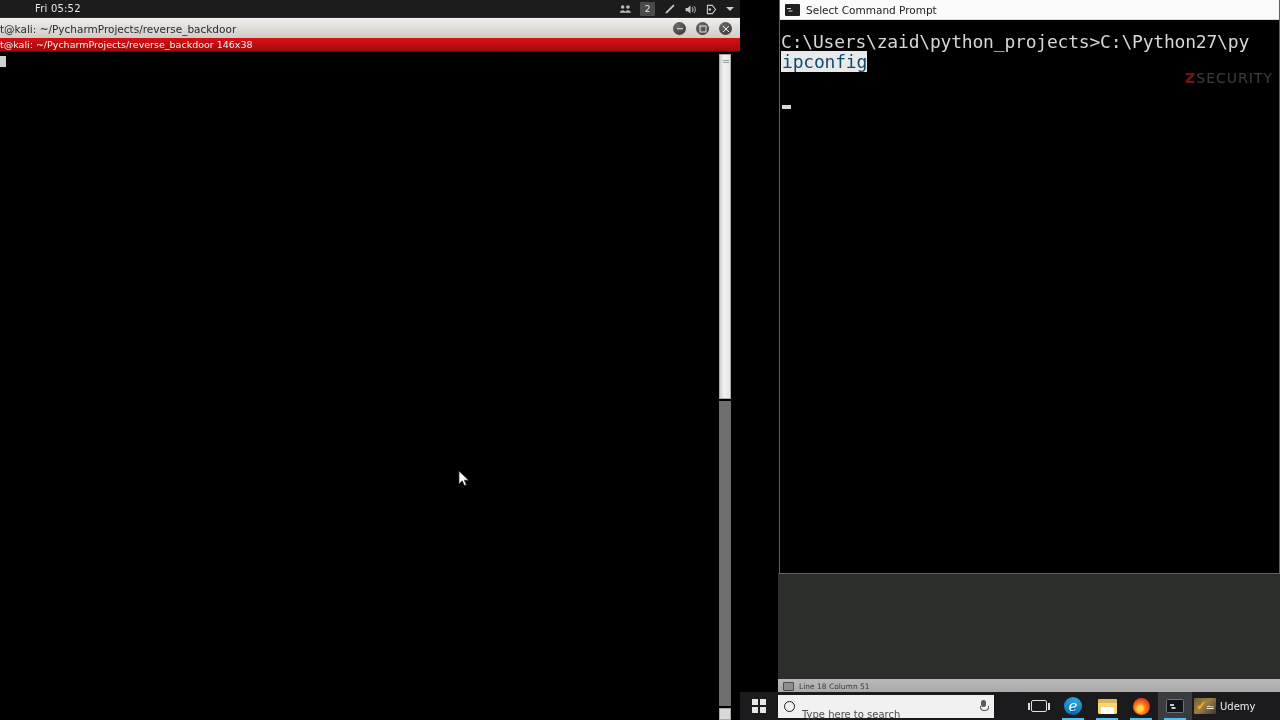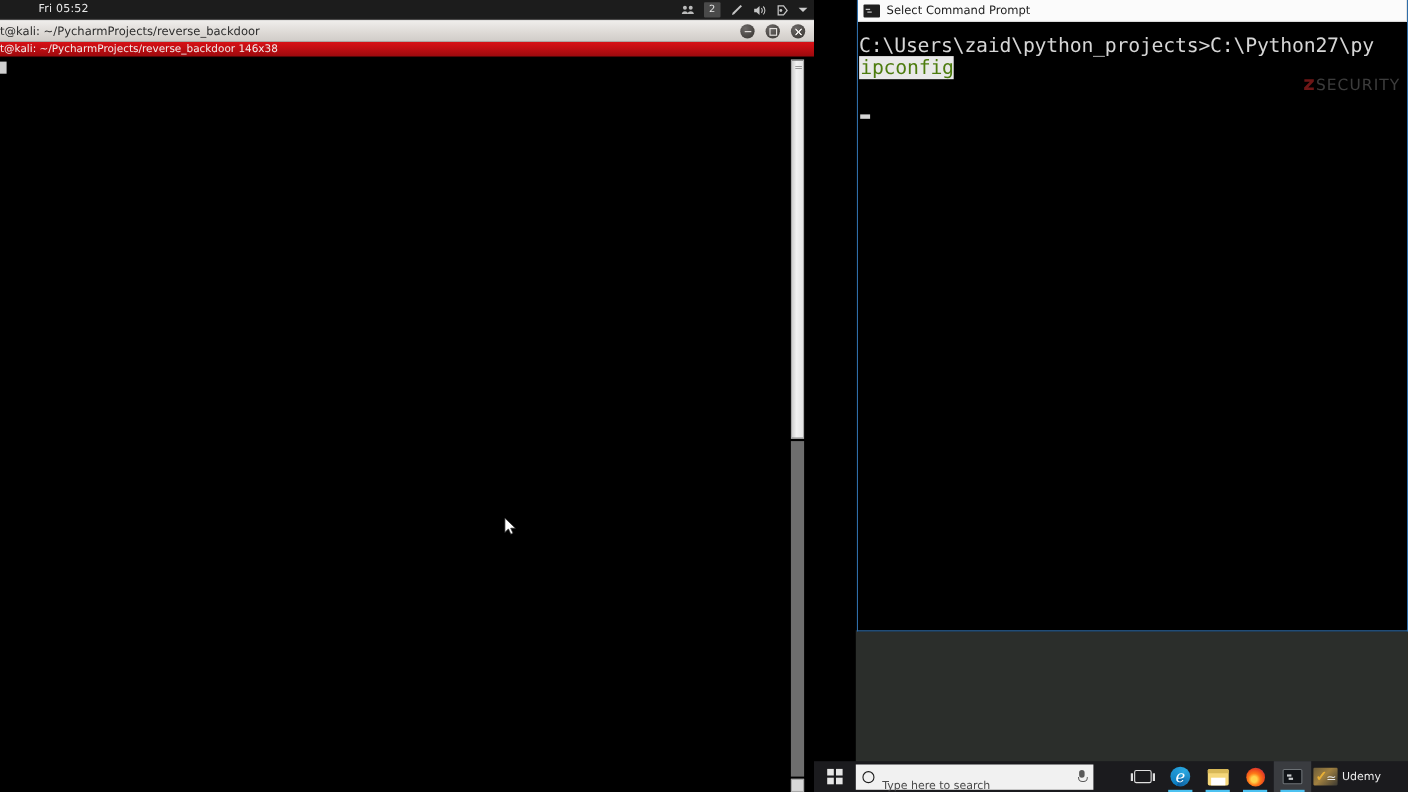--- a/index.html
+++ b/index.html
@@ -182,7 +182,7 @@
     white-space: pre; padding-left: 1px; letter-spacing: -0.2px;
   }
   .cmd-sel {
-    background: #e9e9e9; color: #4d7c0f; padding: 0 0 0 1px;
+    background: #e9e9e9; color: #0c4a6e; padding: 0 0 0 1px;
   }
   .cmd-caret {
     display: inline-block; width: 9px; height: 4px; background: #d6d6d6;

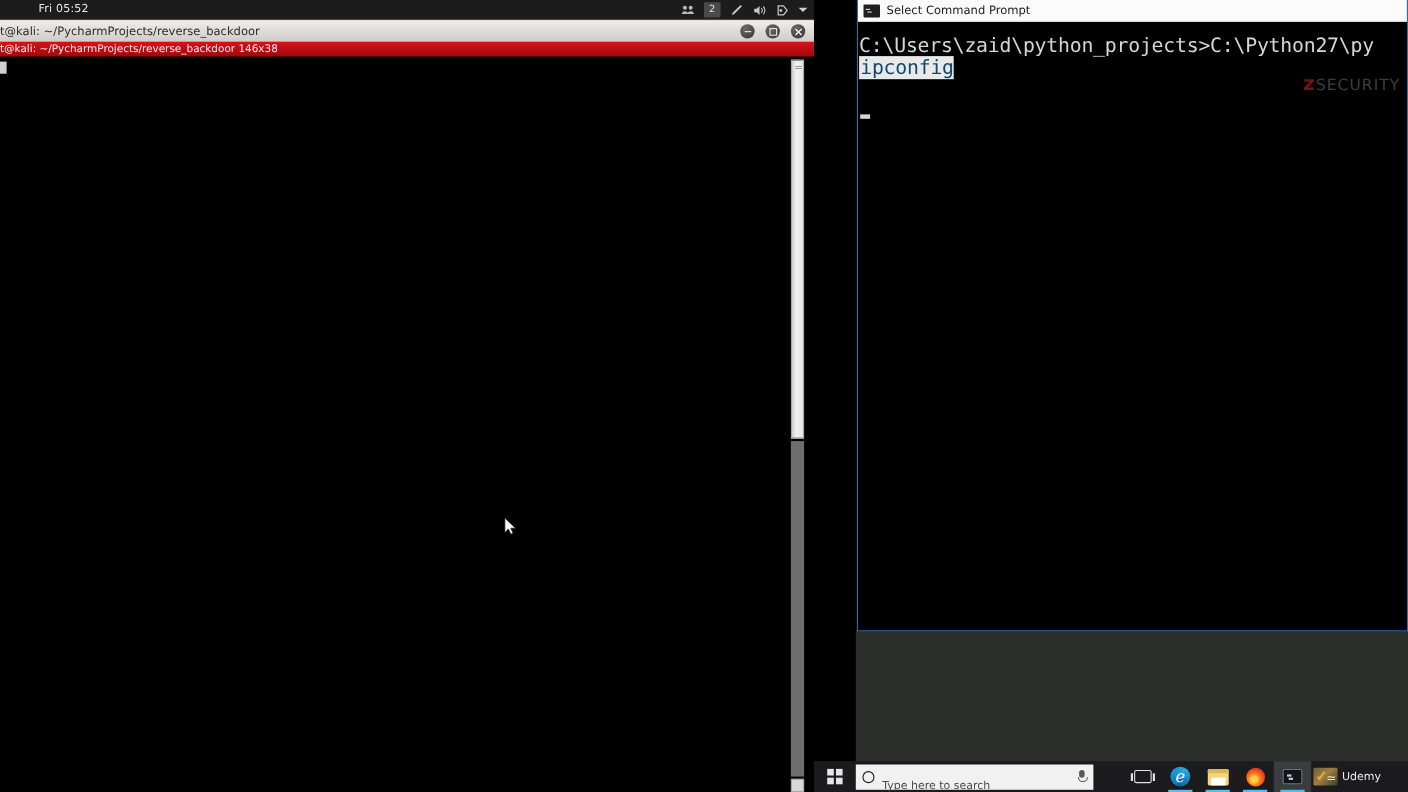--- a/index.html
+++ b/index.html
@@ -367,6 +367,10 @@
     <div class="win-desktop">
 
       <div class="behind-app"></div>
+      <div class="behind-status">
+        <div class="mini-ico"></div>
+        <div class="txt">Line 18  Column 51</div>
+      </div>
 
       <div class="cmd-win">
         <div class="cmd-titlebar">

